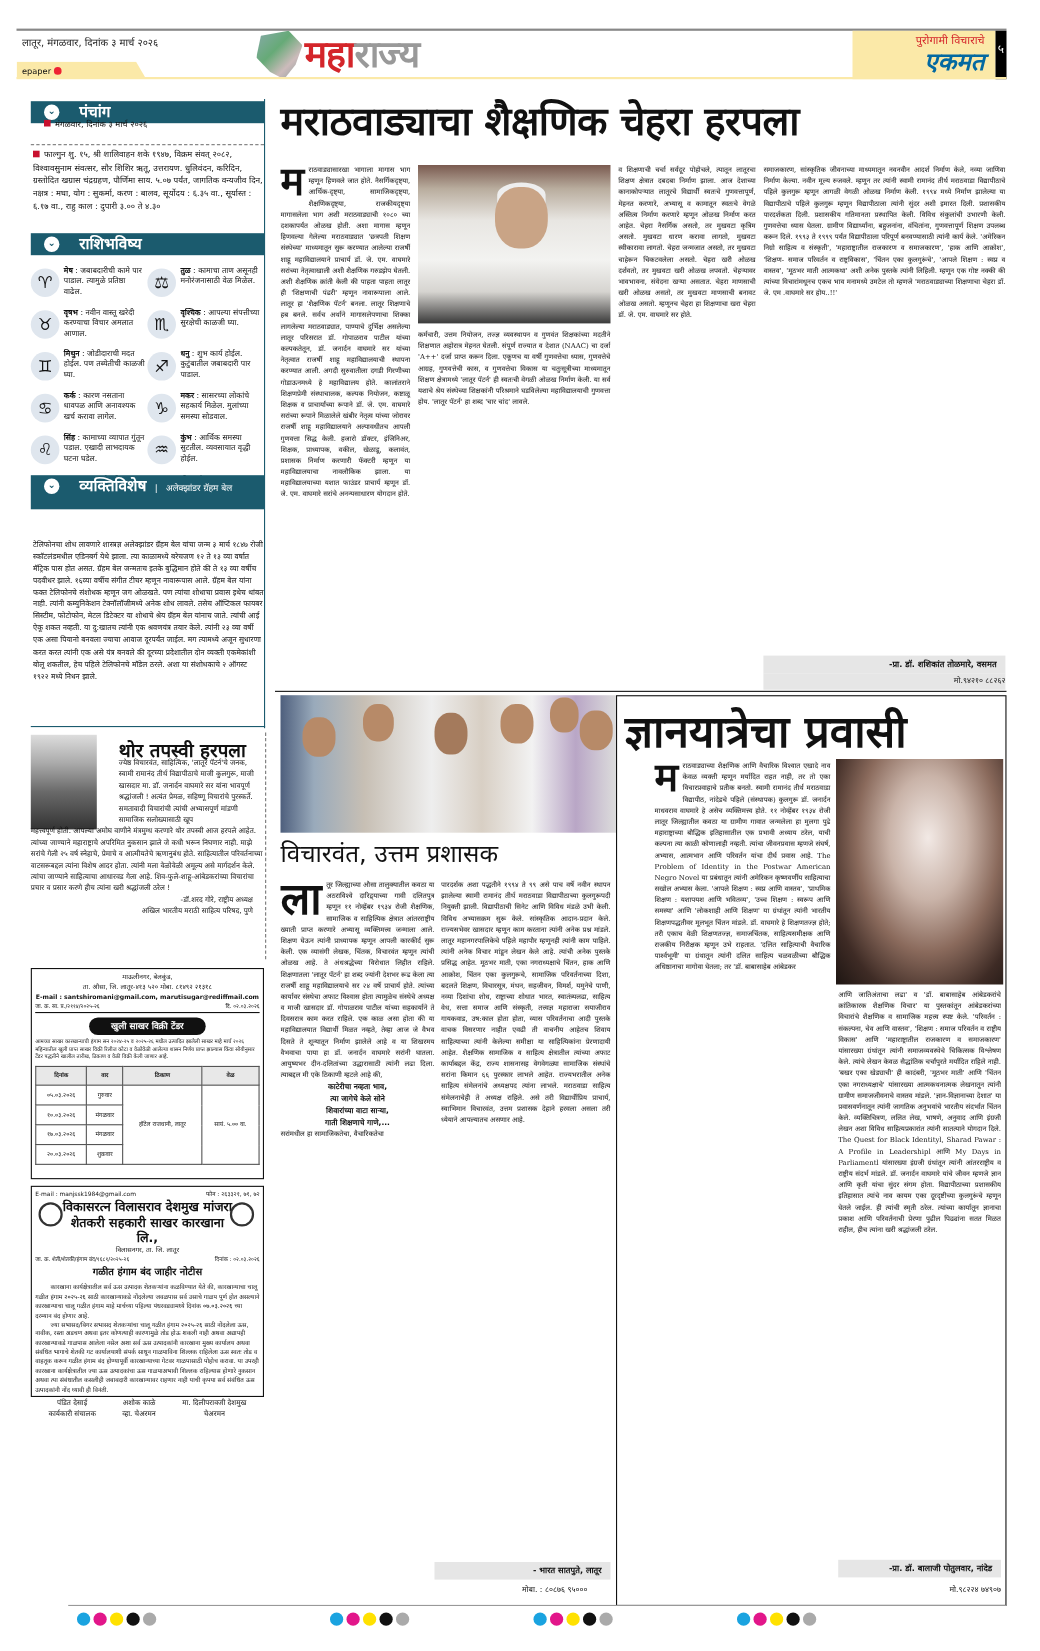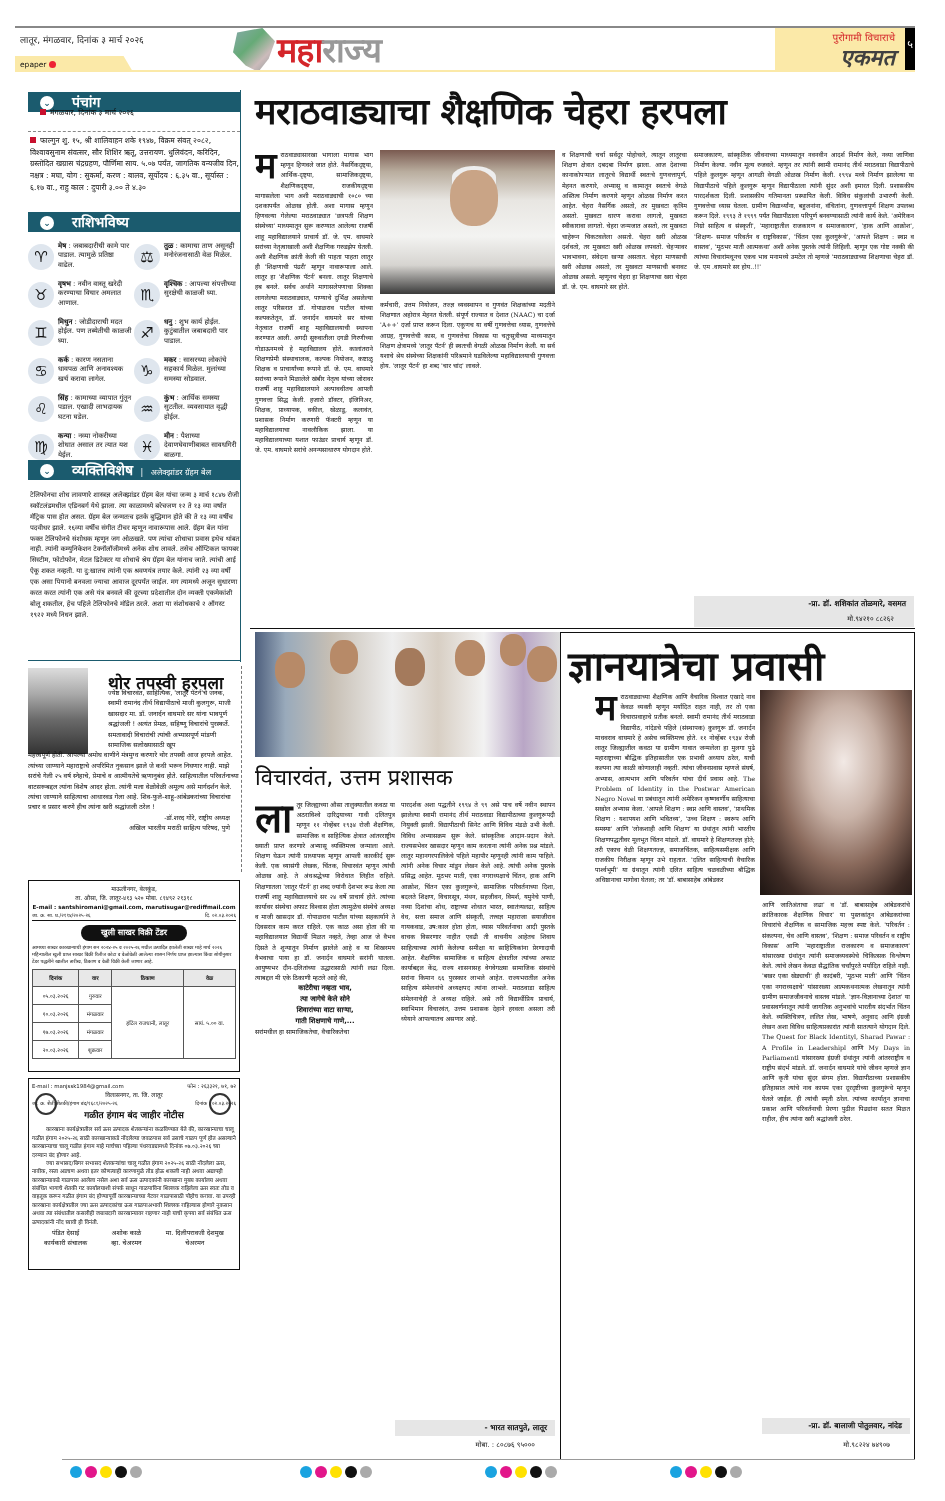--- a/index.html
+++ b/index.html
@@ -14,7 +14,7 @@
 .mh-title .a{color:#d4252a}.mh-title .b{color:#999}
 .mh-brand{left:760px;top:0;width:130px;height:44px;background:#fbe9a8;text-align:right;padding-right:10px}
 .mh-brand .tag{font-size:10px;color:#d4252a;display:block;margin-top:2px}
-.mh-brand .logo{font-size:22px;font-weight:bold;color:#404040;font-style:italic;line-height:24px}
+.mh-brand .logo{font-size:22px;font-weight:bold;color:#0369a1;font-style:italic;line-height:24px}
 .mh-pageno{left:890px;top:0;width:10px;height:44px;background:#000;color:#fff;font-size:11px;text-align:center;padding-top:8px}
 .mh-yellow-strip{left:15px;top:70px;width:900px;height:2px;background:#fbe9a8}
 

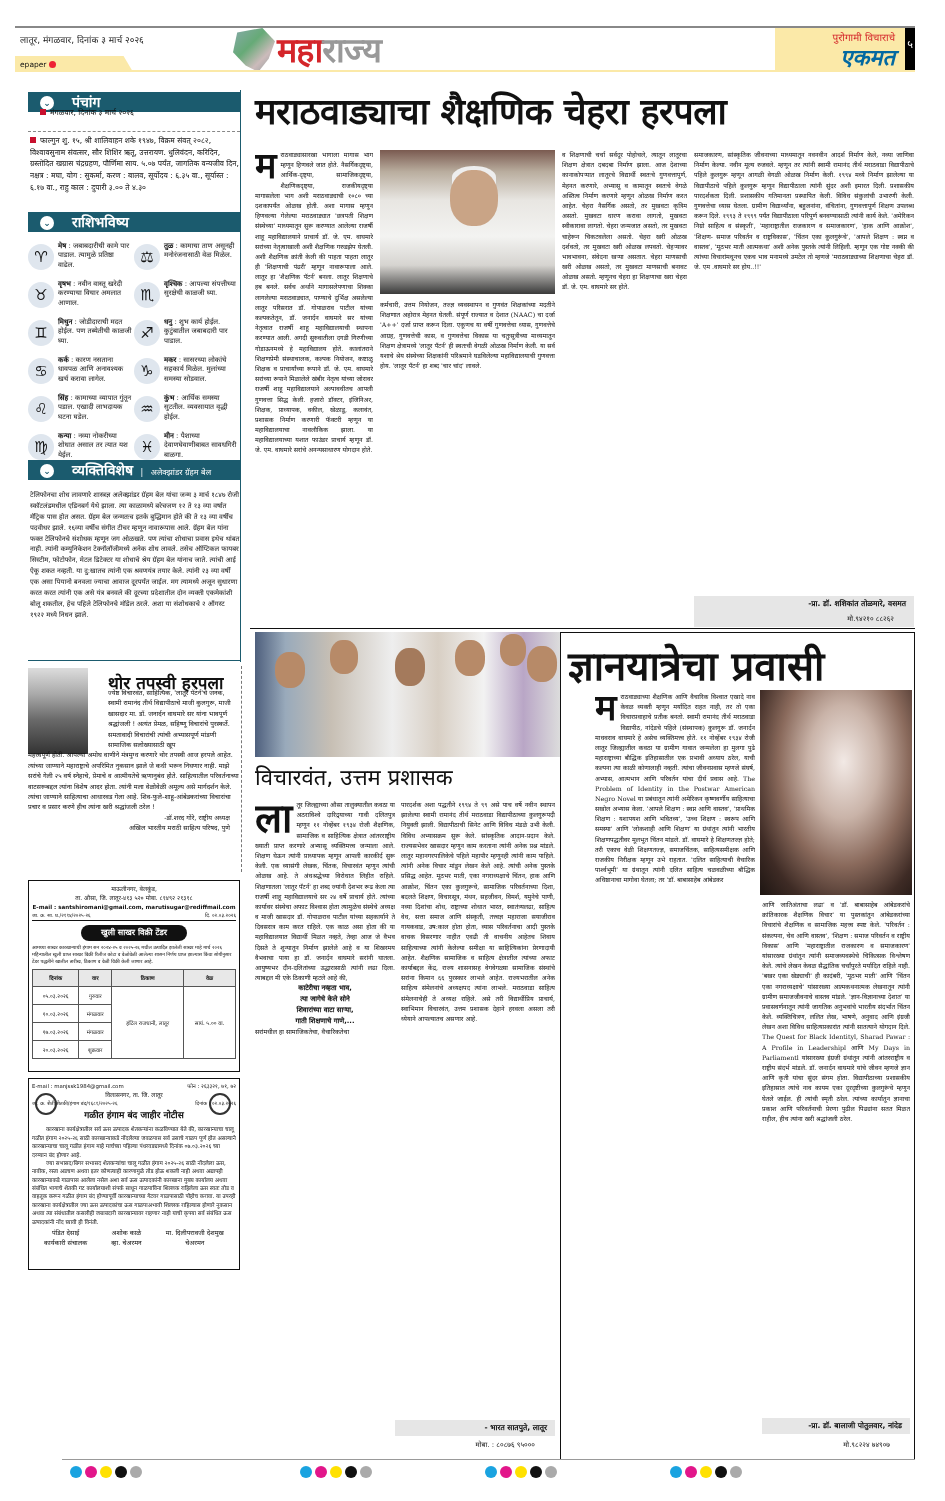--- a/index.html
+++ b/index.html
@@ -160,7 +160,7 @@
     </div>
 </div>
 
-<div class="sec-hd" style="top:460px;height:20px">
+<div class="sec-hd" style="top:432px;height:31px">
   <span class="chev">⌄</span><span>व्यक्तिविशेष</span><span class="sub"> | </span><span class="sub">अलेक्झांडर ग्रॅहम बेल</span>
 </div>
 <div class="abs person-body">टेलिफोनचा शोध लावणारे शास्त्रज्ञ अलेक्झांडर ग्रॅहम बेल यांचा जन्म ३ मार्च १८४७ रोजी स्कॉटलंडमधील एडिनबर्ग येथे झाला. त्या काळामध्ये बरेचजण १२ ते १३ व्या वर्षात मॅट्रिक पास होत असत. ग्रॅहम बेल जन्मतःच इतके बुद्धिमान होते की ते १३ व्या वर्षीच पदवीधर झाले. १६व्या वर्षीच संगीत टीचर म्हणून नावारूपास आले. ग्रॅहम बेल यांना फक्त टेलिफोनचे संशोधक म्हणून जग ओळखते. पण त्यांचा शोधाचा प्रवास इथेच थांबत नाही. त्यांनी कम्युनिकेशन टेक्नॉलॉजीमध्ये अनेक शोध लावले. तसेच ऑप्टिकल फायबर सिस्टीम, फोटोफोन, मेटल डिटेक्टर या शोधाचे श्रेय ग्रॅहम बेल यांनाच जाते. त्यांची आई ऐकू शकत नव्हती. या दु:खातच त्यांनी एक श्रवणयंत्र तयार केले. त्यांनी २३ व्या वर्षी एक असा पियानो बनवला ज्याचा आवाज दूरपर्यंत जाईल. मग त्यामध्ये अजून सुधारणा करत करत त्यांनी एक असे यंत्र बनवले की दूरच्या प्रदेशातील दोन व्यक्ती एकमेकांशी बोलू शकतील, हेच पहिले टेलिफोनचे मॉडेल ठरले. अशा या संशोधकाचे २ ऑगस्ट १९२२ मध्ये निधन झाले.</div>

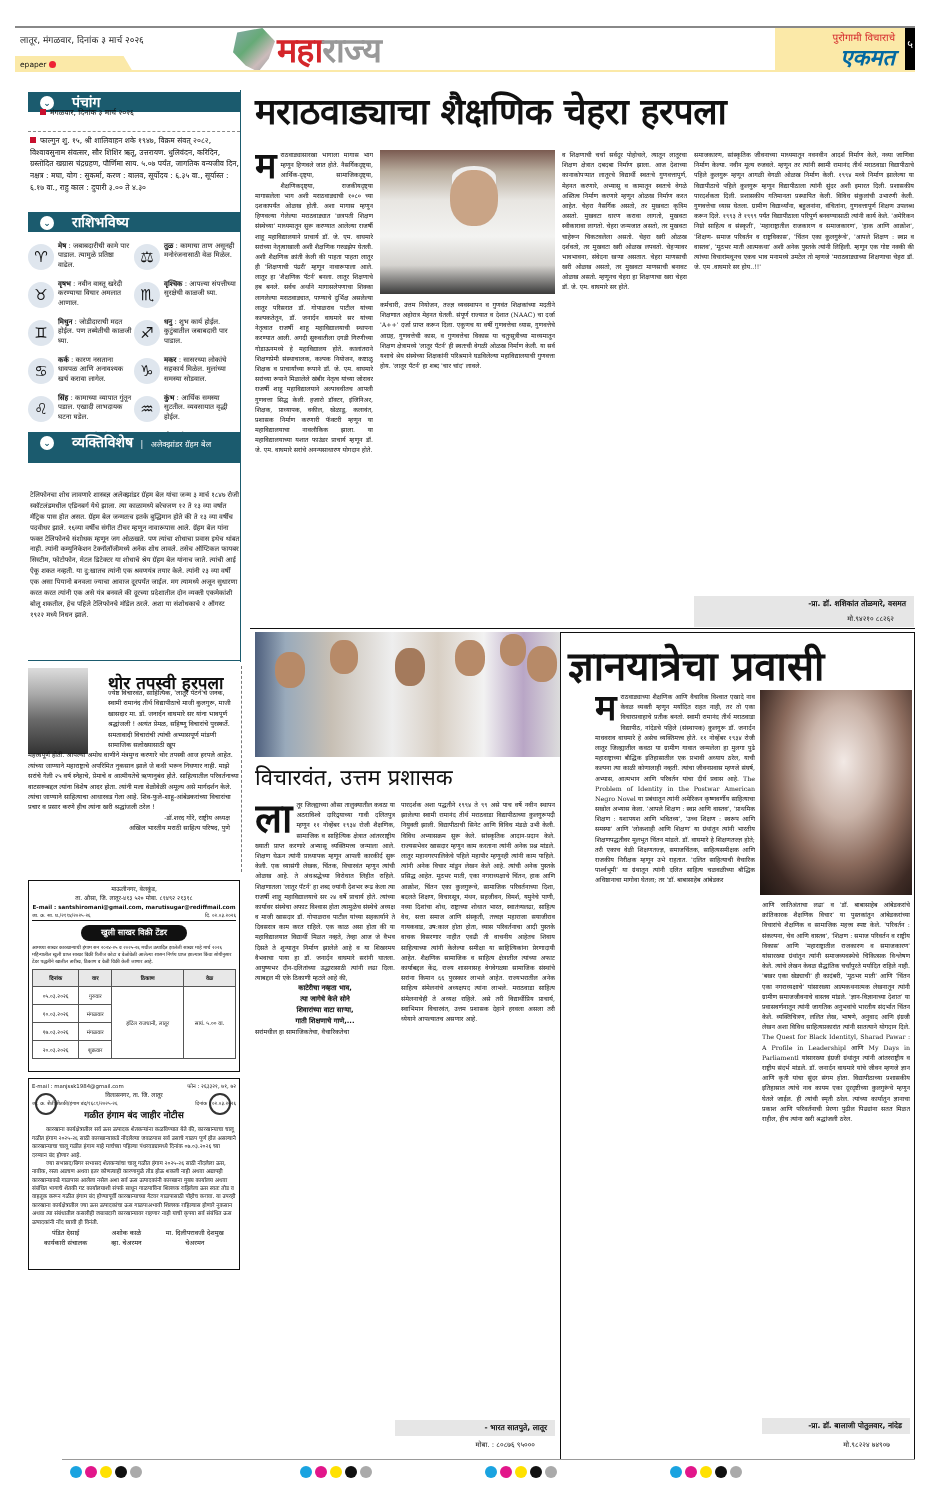--- a/index.html
+++ b/index.html
@@ -65,7 +65,7 @@
 .photo-main .head{position:absolute;left:70px;top:20px;width:48px;height:56px;border-radius:45%;background:#c9a486}
 .photo-main .hair{position:absolute;left:72px;top:16px;width:44px;height:22px;border-radius:50% 50% 10% 10%;background:#eee}
 .sig-box{background:#e6e6e6;font-weight:bold;text-align:right;padding:2px 8px;font-size:7.5px;font-family:"DejaVu Sans",sans-serif}
-.mob{text-align:right;padding-right:20px;font-size:7px;font-family:"DejaVu Sans",sans-serif}
+.mob{text-align:right;padding-right:0;font-size:7px;font-family:"DejaVu Sans",sans-serif}
 .photo-group{left:255px;top:632px;width:305px;height:125px;background:linear-gradient(90deg,#4e5f7d 0%,#9ab 10%,#c7bfb4 25%,#eee 45%,#d8cfc4 60%,#f2f2f2 75%,#b9a6c6 88%,#dcdcdc 100%)}
 .photo-group .p{position:absolute;border-radius:45%;background:#b78a68}
 .h2{left:255px;top:758px;font-size:22px;line-height:40px;font-weight:normal;white-space:nowrap}

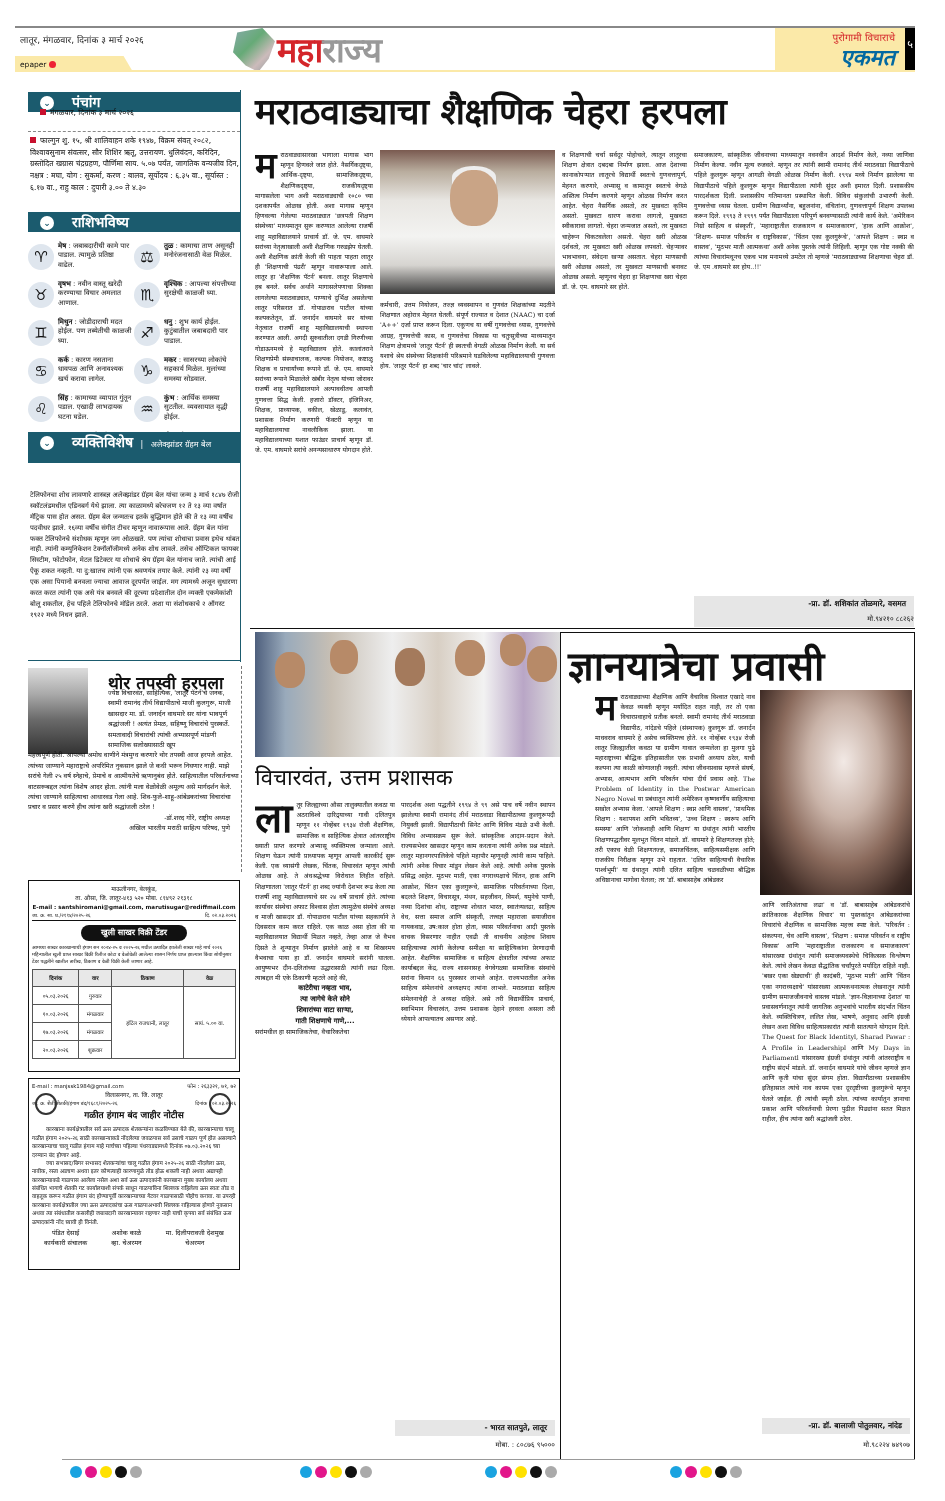--- a/index.html
+++ b/index.html
@@ -224,6 +224,7 @@
     </div>
   <span class="logo-l"></span>
   <span class="logo-r"></span>
+  <div class="ttl">विकासरत्न विलासराव देशमुख मांजरा शेतकरी सहकारी साखर कारखाना लि.,</div>
   <div class="sm">विलासनगर, ता. जि. लातूर</div>
   <div class="ref">
       <span>जा. क्र. शेती/शेतकी/हंगाम बंद/१६८१/२०२५-२६</span>

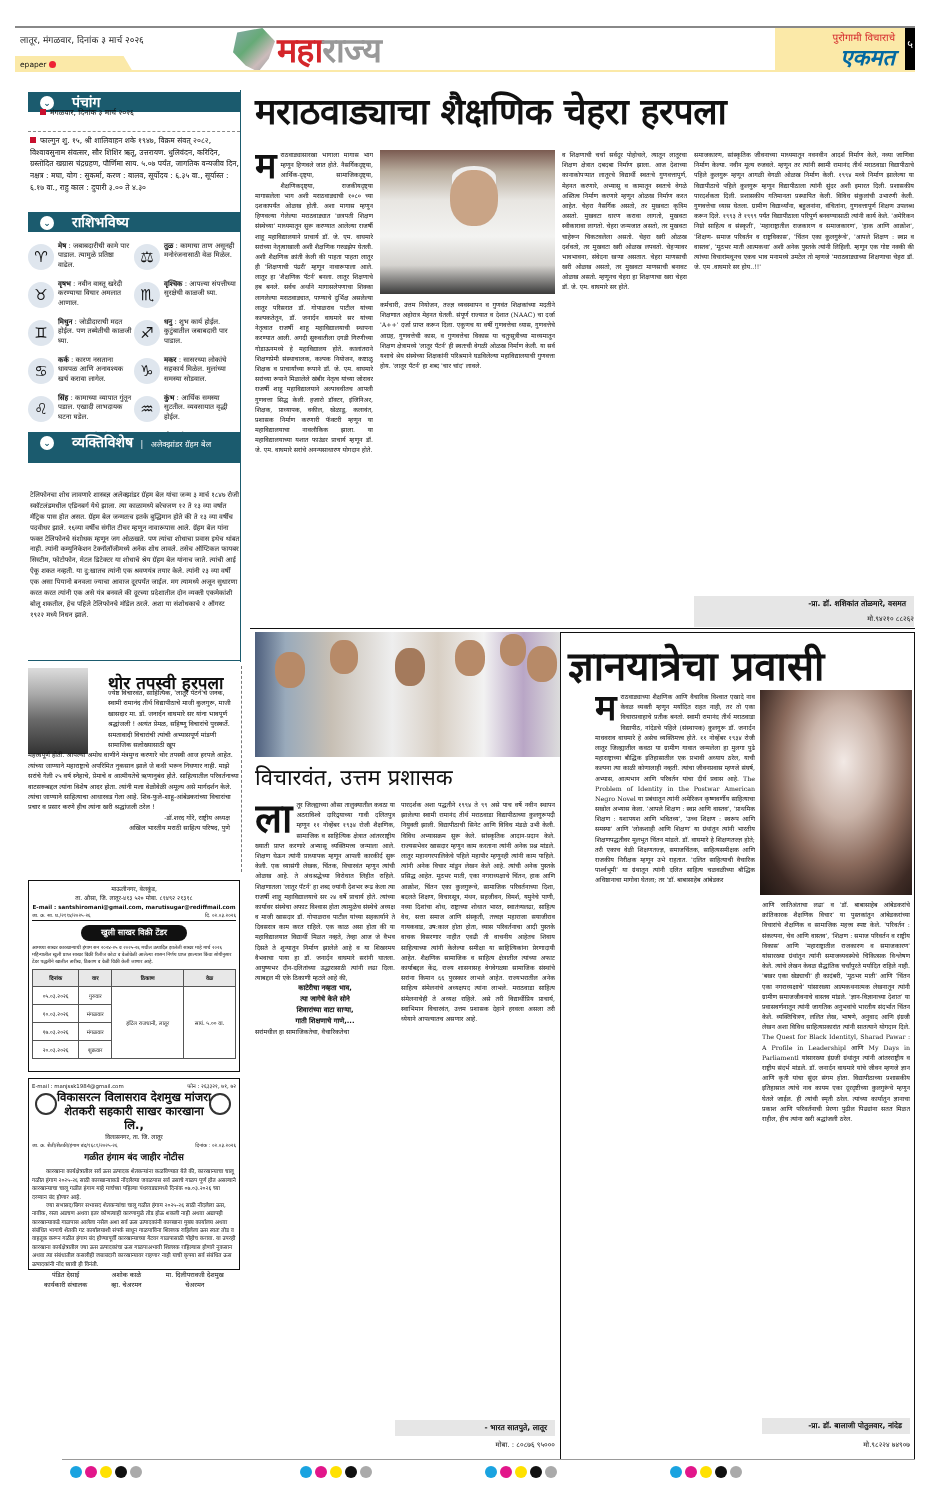--- a/index.html
+++ b/index.html
@@ -287,7 +287,7 @@
   <div>पारदर्शक अशा पद्धतीने १९९४ ते ९९ असे पाच वर्षे नवीन स्थापन झालेल्या स्वामी रामानंद तीर्थ मराठवाडा विद्यापीठाच्या कुलगुरूपदी नियुक्ती झाली. विद्यापीठाची सिनेट आणि विविध मंडळे उभी केली. विविध अभ्यासक्रम सुरू केले. सांस्कृतिक आदान-प्रदान केले. राज्यसभेवर खासदार म्हणून काम करताना त्यांनी अनेक प्रश्न मांडले. लातूर महानगरपालिकेचे पहिले महापौर म्हणूनही त्यांनी काम पाहिले. त्यांनी अनेक विचार मांडून लेखन केले आहे. त्यांची अनेक पुस्तके प्रसिद्ध आहेत. मूठभर माती, एका नगराध्यक्षाचे चिंतन, हाक आणि आक्रोश, चिंतन एका कुलगुरूचे, सामाजिक परिवर्तनाच्या दिशा, बदलते शिक्षण, विचारसूत्र, मंथन, सहजीवन, विमर्श, यमुनेचे पाणी, नव्या दिशांचा शोध, राष्ट्राच्या शोधात भारत, स्वातंत्र्यलढा, साहित्य वेध, सत्ता समाज आणि संस्कृती, तत्त्वज्ञ महाराजा सयाजीराव गायकवाड, उष:काल होता होता, व्यास परिवर्तनाचा आदी पुस्तके वाचक विसरणार नाहीत एवढी ती वाचनीय आहेतच शिवाय साहित्याच्या त्यांनी केलेल्या समीक्षा या साहित्यिकांना प्रेरणादायी आहेत. शैक्षणिक सामाजिक व साहित्य क्षेत्रातील त्यांच्या अफाट कार्याबद्दल केंद्र, राज्य शासनासह वेगवेगळ्या सामाजिक संस्थांचे सरांना किमान ६६ पुरस्कार लाभले आहेत. राज्यभरातील अनेक साहित्य संमेलनांचे अध्यक्षपद त्यांना लाभले. मराठवाडा साहित्य संमेलनाचेही ते अध्यक्ष राहिले. असे तरी विद्यार्थीप्रिय प्राचार्य, स्वाभिमान विचारवंत, उत्तम प्रशासक देहाने हरवला असला तरी ध्येयाने आपल्यातच असणार आहे.</div>
 </div>
 <div class="abs sig-box" style="left:395px;top:1420px;width:160px">- भारत सातपुते, लातूर</div>
-<div class="abs mob" style="left:395px;top:1440px;width:160px">मोबा. : ८०८७६ ९५०००</div>
+<div class="abs mob" style="left:374px;top:1440px;width:160px">मोबा. : ८०८७६ ९५०००</div>
 
 <div class="abs box-gyan"></div>
 <div class="abs h3">ज्ञानयात्रेचा प्रवासी</div>

